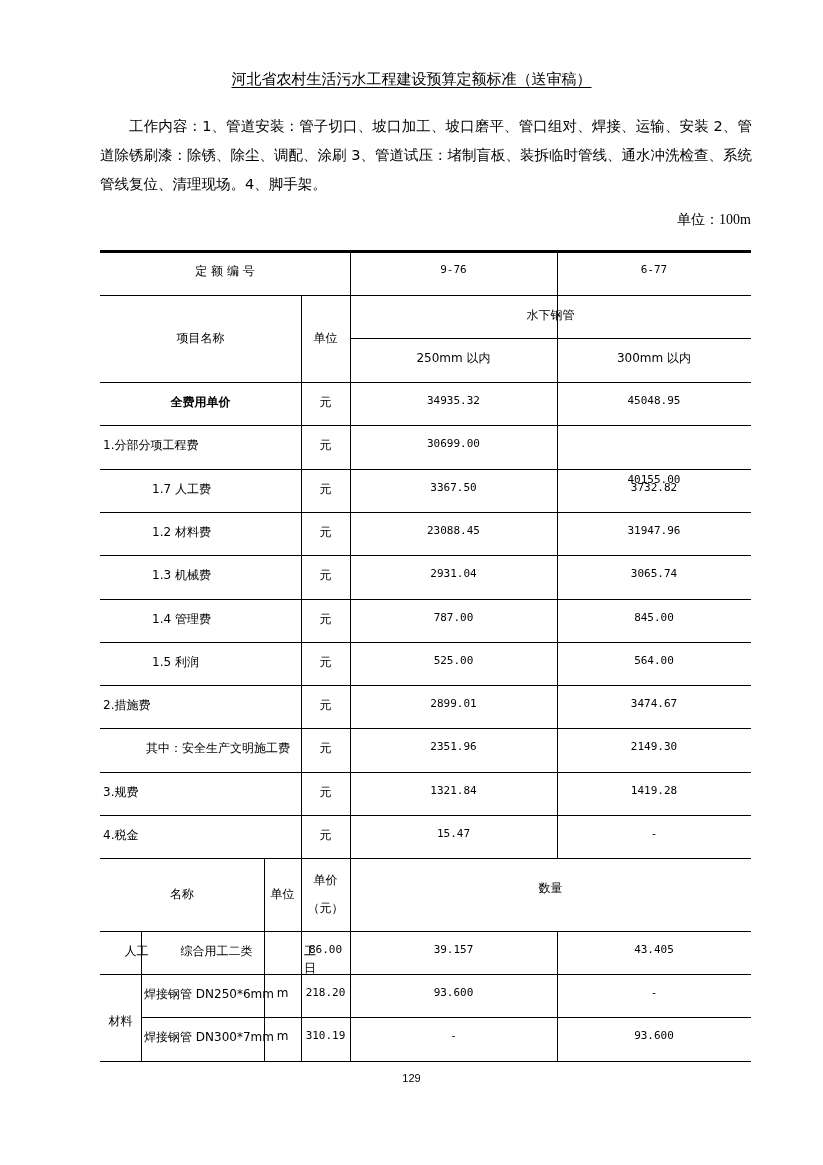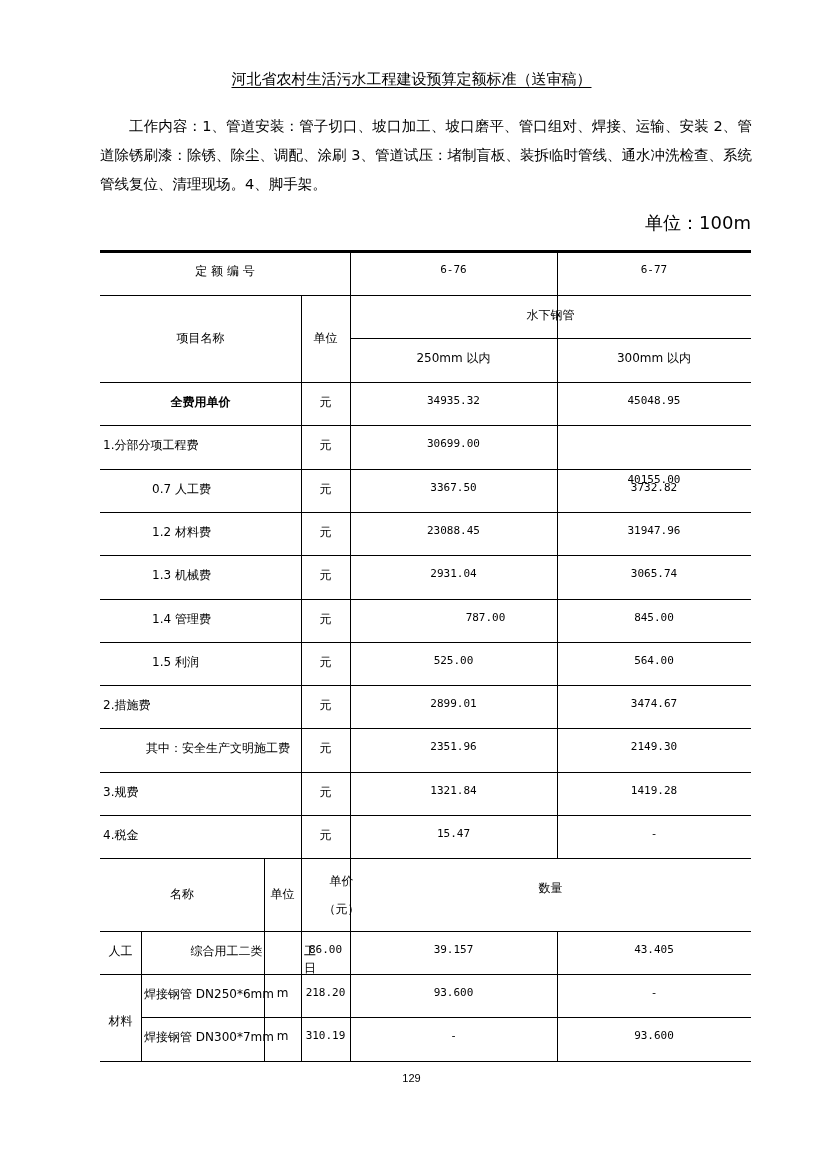--- a/index.html
+++ b/index.html
@@ -18,7 +18,7 @@
     text-align: justify;
   }
   .unit-note {
-    position: absolute; right: 72px; top: 211px; font-size: 18px;
+    position: absolute; right: 72px; top: 211px; font-size: 14px; font-family: Liberation Serif, serif;
   }
   .cell {
     position: absolute; box-sizing: border-box; display: flex;

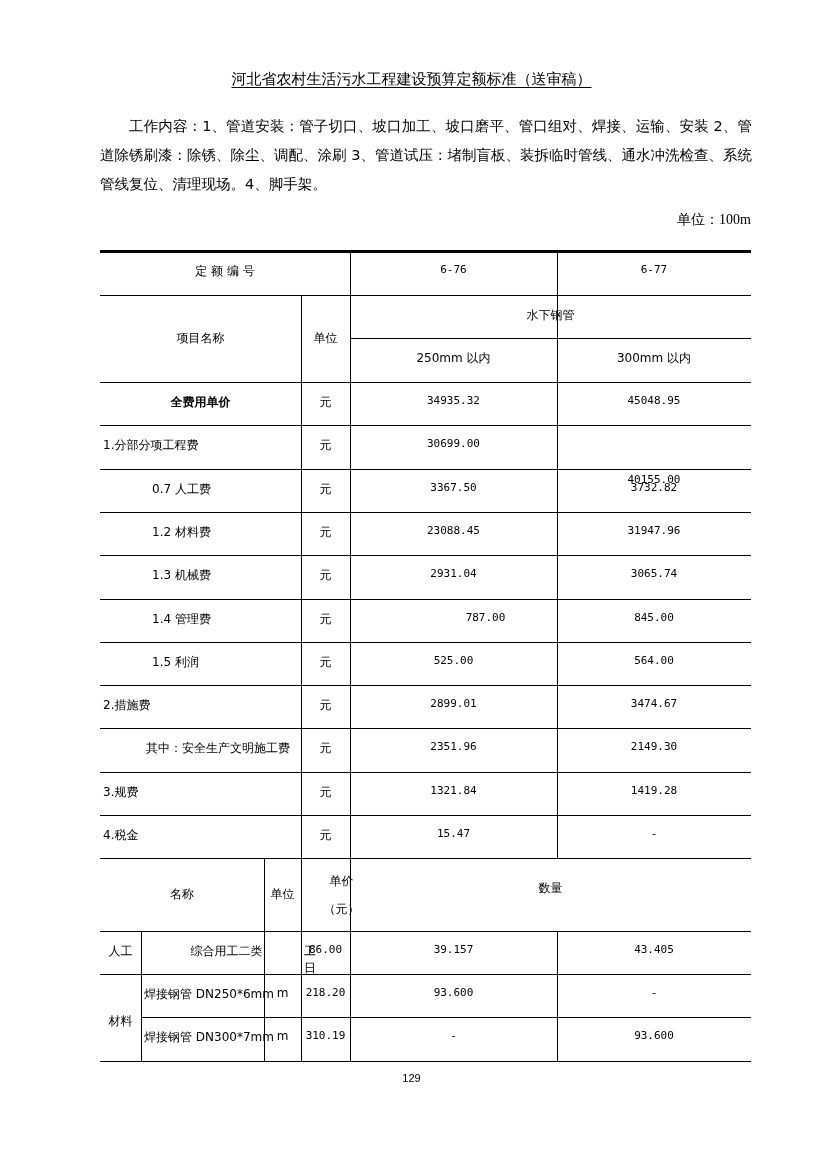--- a/index.html
+++ b/index.html
@@ -46,7 +46,7 @@
 <div id="table">
 
   <div class="cell top" style="left:100px;top:251px;width:250px;height:44px;">定 额 编 号</div>
-  <div class="cell top num" style="left:350px;top:251px;width:207px;height:44px;">6-76</div>
+  <div class="cell top num" style="left:350px;top:251px;width:207px;height:44px;">9-76</div>
   <div class="cell top num" style="left:557px;top:251px;width:194px;height:44px;">6-77</div>
 
   <div class="cell" style="left:100px;top:295px;width:201px;height:87px;">项目名称</div>

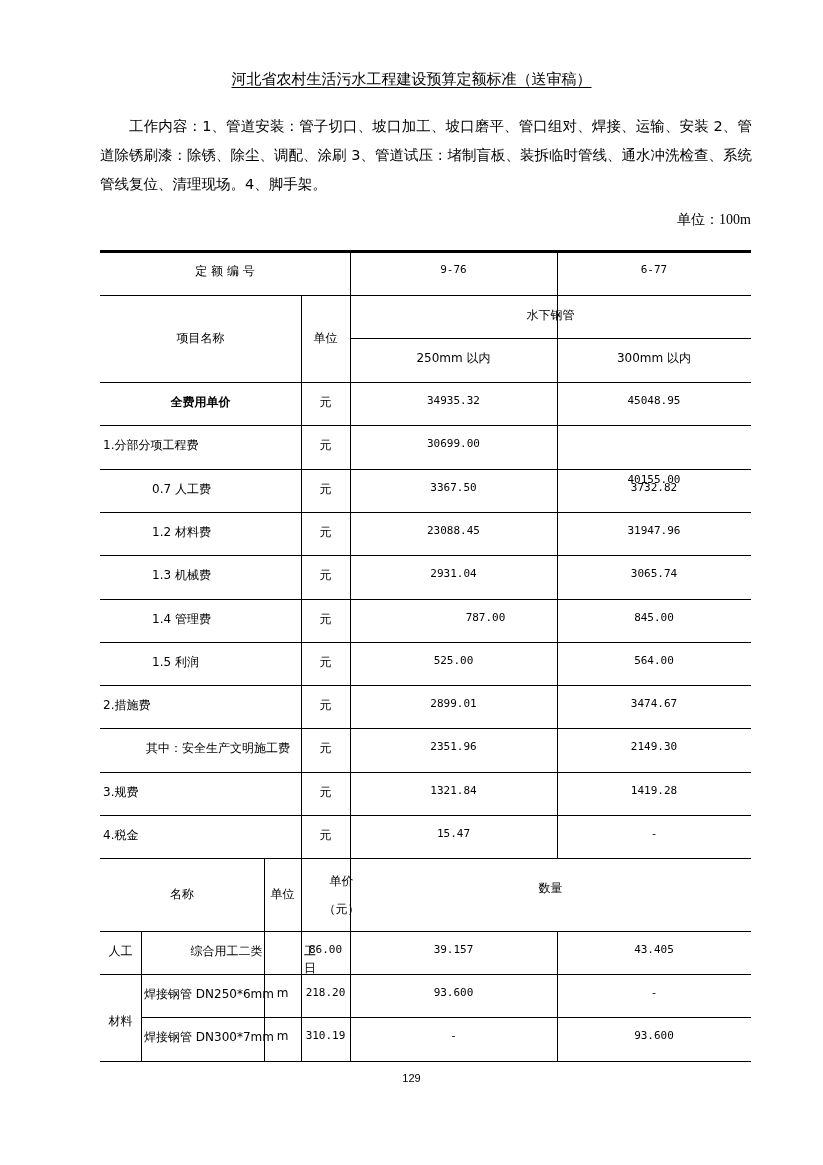--- a/index.html
+++ b/index.html
@@ -64,7 +64,7 @@
       <div class="cell top " style="left: 301px; top: 425px; width: 49px; height: 44px;">元</div>
       <div class="cell top num" style="left: 350px; top: 425px; width: 207px; height: 44px;">30699.00</div>
       <div class="cell top num" style="left: 557px; top: 425px; width: 194px; height: 44px; margin-top: 36px;">40155.00</div>
-      <div class="cell top indent" style="left: 100px; top: 469px; width: 201px; height: 43px;">0.7 人工费</div>
+      <div class="cell top indent" style="left: 100px; top: 469px; width: 201px; height: 43px;">1.7 人工费</div>
       <div class="cell top " style="left: 301px; top: 469px; width: 49px; height: 43px;">元</div>
       <div class="cell top num" style="left: 350px; top: 469px; width: 207px; height: 43px;">3367.50</div>
       <div class="cell top num" style="left: 557px; top: 469px; width: 194px; height: 43px;">3732.82</div>

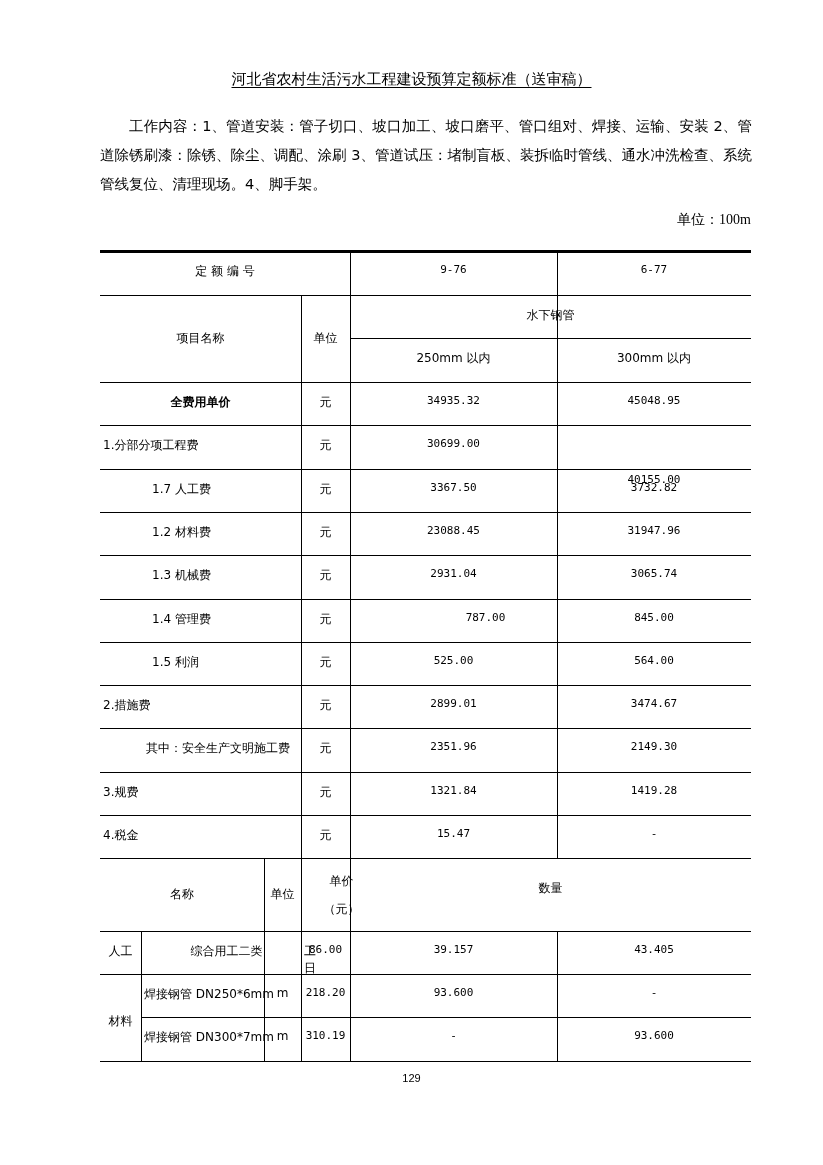--- a/index.html
+++ b/index.html
@@ -78,7 +78,7 @@
       <div class="cell top num" style="left: 557px; top: 555px; width: 194px; height: 44px;">3065.74</div>
       <div class="cell top indent" style="left: 100px; top: 599px; width: 201px; height: 43px;">1.4 管理费</div>
       <div class="cell top " style="left: 301px; top: 599px; width: 49px; height: 43px;">元</div>
-      <div class="cell top num" style="left: 350px; top: 599px; width: 207px; height: 43px; margin-left: 32px;">787.00</div>
+      <div class="cell top num" style="left: 350px; top: 599px; width: 207px; height: 43px;">787.00</div>
       <div class="cell top num" style="left: 557px; top: 599px; width: 194px; height: 43px;">845.00</div>
       <div class="cell top indent" style="left: 100px; top: 642px; width: 201px; height: 43px;">1.5 利润</div>
       <div class="cell top " style="left: 301px; top: 642px; width: 49px; height: 43px;">元</div>

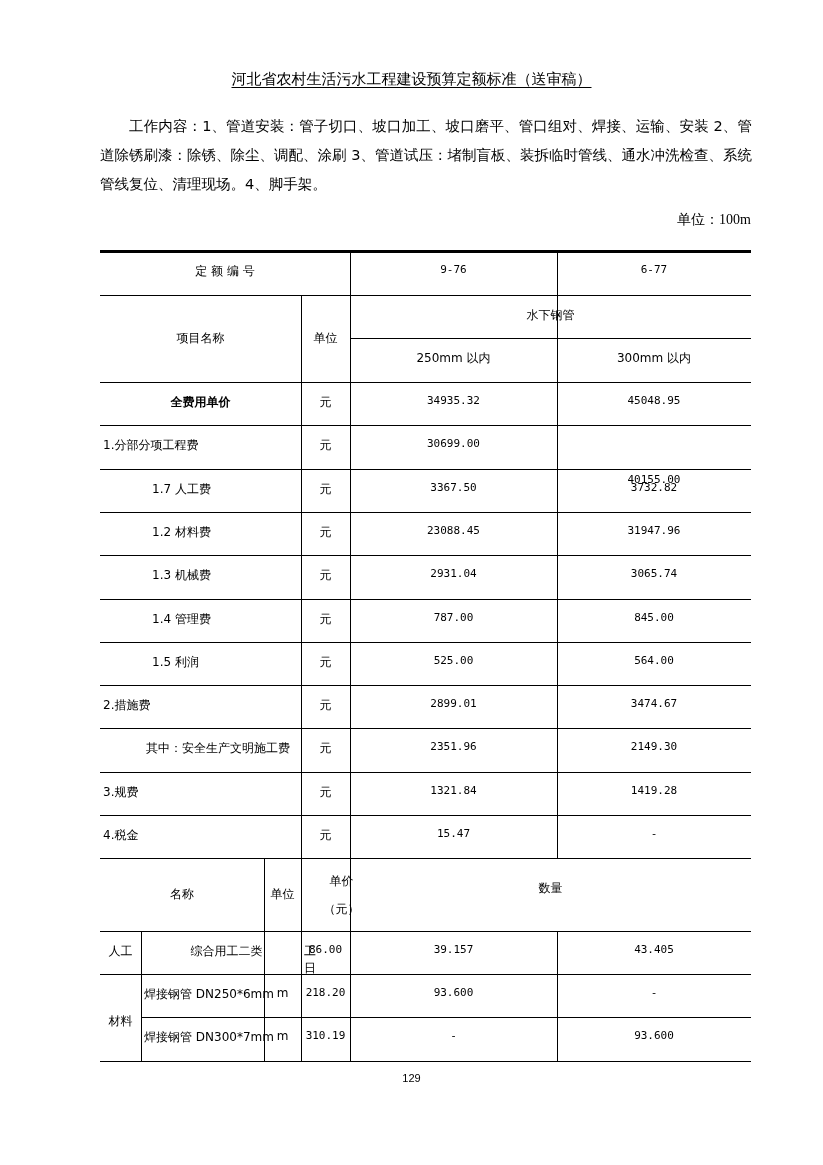--- a/index.html
+++ b/index.html
@@ -104,7 +104,7 @@
 
   <div class="cell" style="left:100px;top:858px;width:164px;height:73px;">名称</div>
   <div class="cell" style="left:264px;top:858px;width:37px;height:73px;">单位</div>
-  <div class="cell" style="left:317px;top:858px;width:49px;height:73px;">
+  <div class="cell" style="left:301px;top:858px;width:49px;height:73px;font-family:Liberation Mono, monospace;">
     <div class="stack">
         <span>单价</span>
         <span>（元）</span>

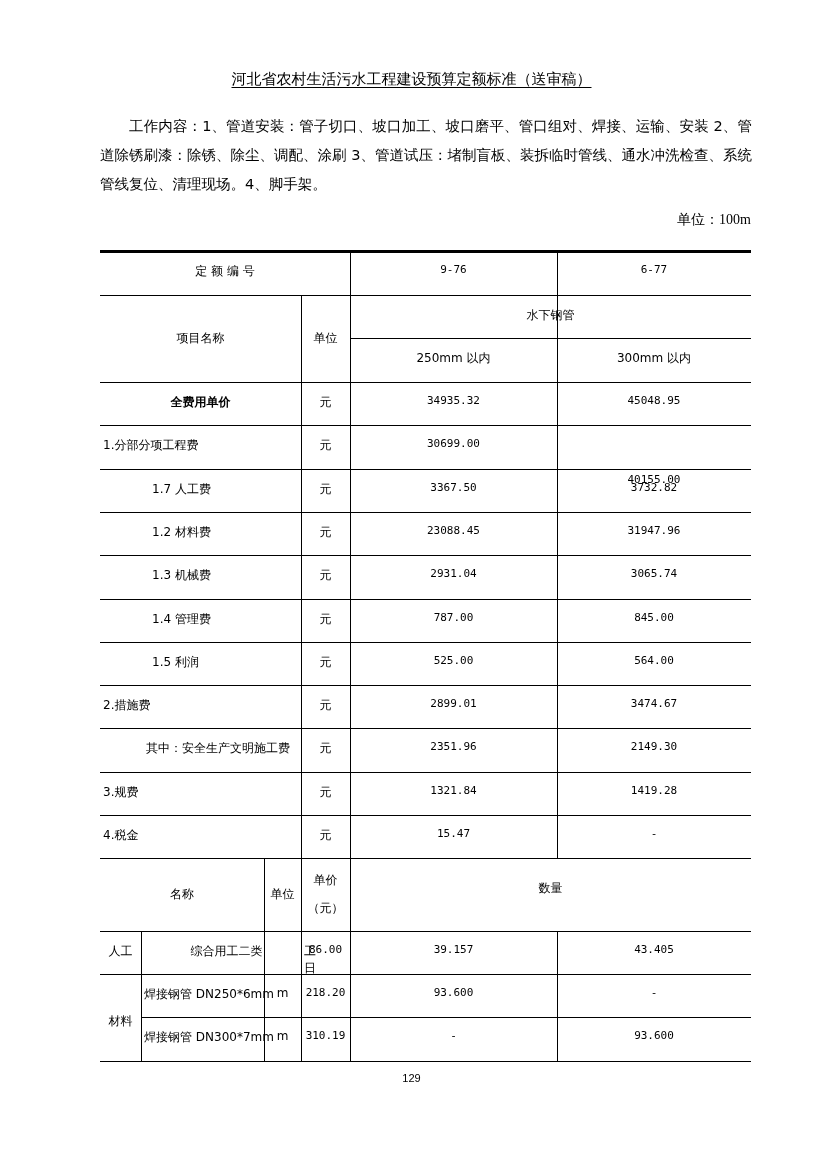--- a/index.html
+++ b/index.html
@@ -112,7 +112,7 @@
   </div>
   <div class="cell" style="left:350px;top:858px;width:401px;height:60px;">数量</div>
 
-  <div class="cell top" style="left:100px;top:931px;width:41px;height:43px;">人工</div>
+  <div class="cell top" style="left:116px;top:931px;width:41px;height:43px;">人工</div>
   <div class="cell top" style="left:151px;top:931px;width:123px;height:43px;padding-left:28px;">综合用工二类</div>
   <div class="cell top" style="left:264px;top:931px;width:37px;height:43px;padding-left:46px;">工日</div>
   <div class="cell top num" style="left:301px;top:931px;width:49px;height:43px;">86.00</div>

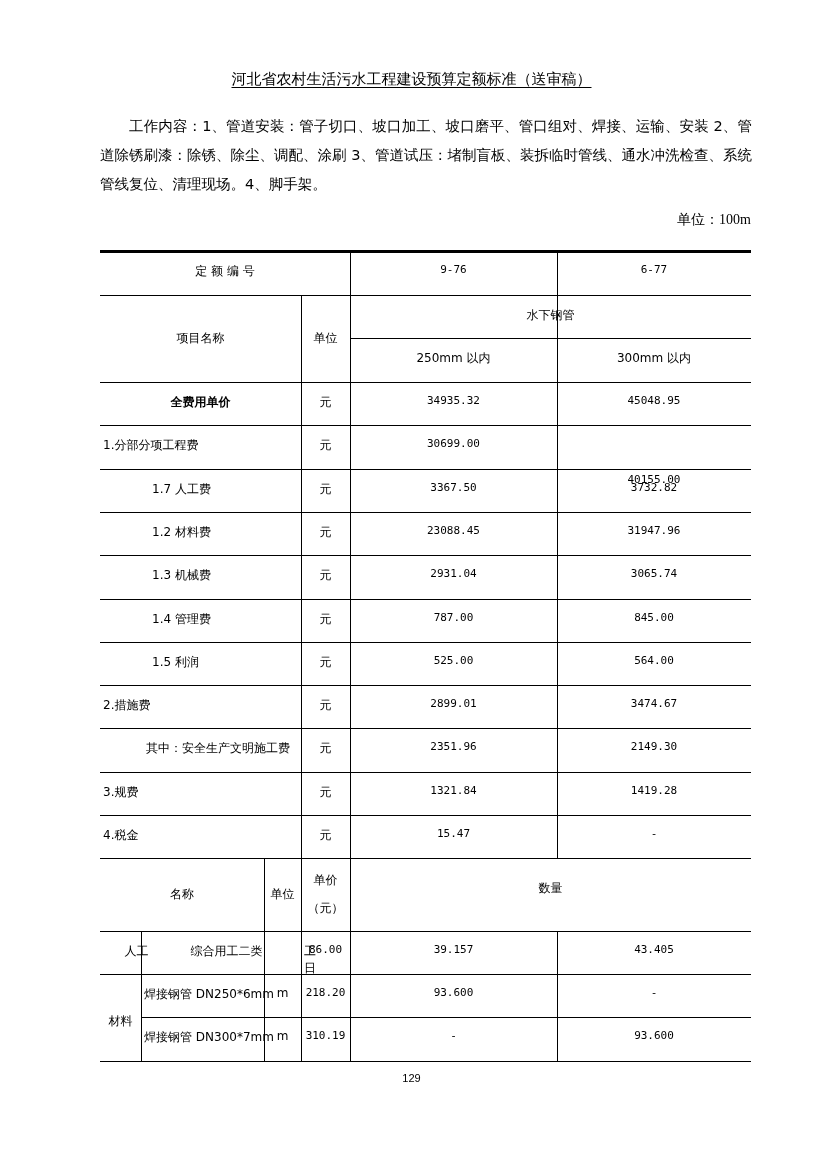--- a/index.html
+++ b/index.html
@@ -113,7 +113,7 @@
   <div class="cell" style="left:350px;top:858px;width:401px;height:60px;">数量</div>
 
   <div class="cell top" style="left:116px;top:931px;width:41px;height:43px;">人工</div>
-  <div class="cell top" style="left:151px;top:931px;width:123px;height:43px;padding-left:28px;">综合用工二类</div>
+  <div class="cell top" style="left:141px;top:931px;width:123px;height:43px;padding-left:28px;">综合用工二类</div>
   <div class="cell top" style="left:264px;top:931px;width:37px;height:43px;padding-left:46px;">工日</div>
   <div class="cell top num" style="left:301px;top:931px;width:49px;height:43px;">86.00</div>
   <div class="cell top num" style="left:350px;top:931px;width:207px;height:43px;">39.157</div>

